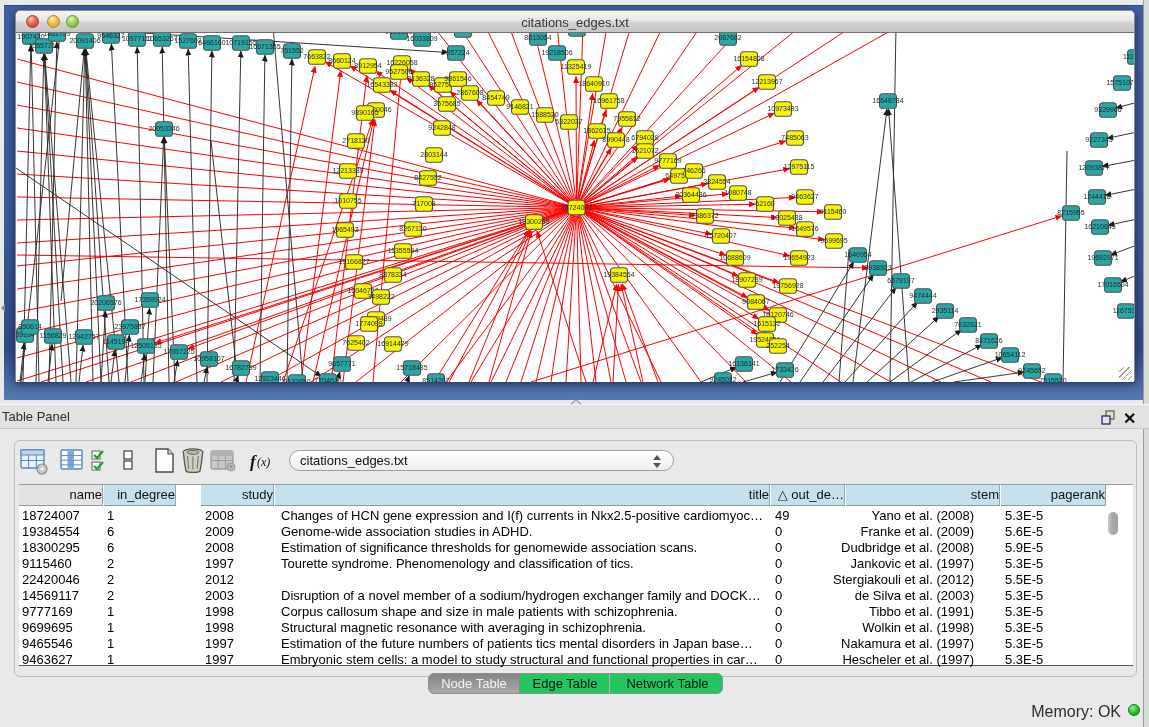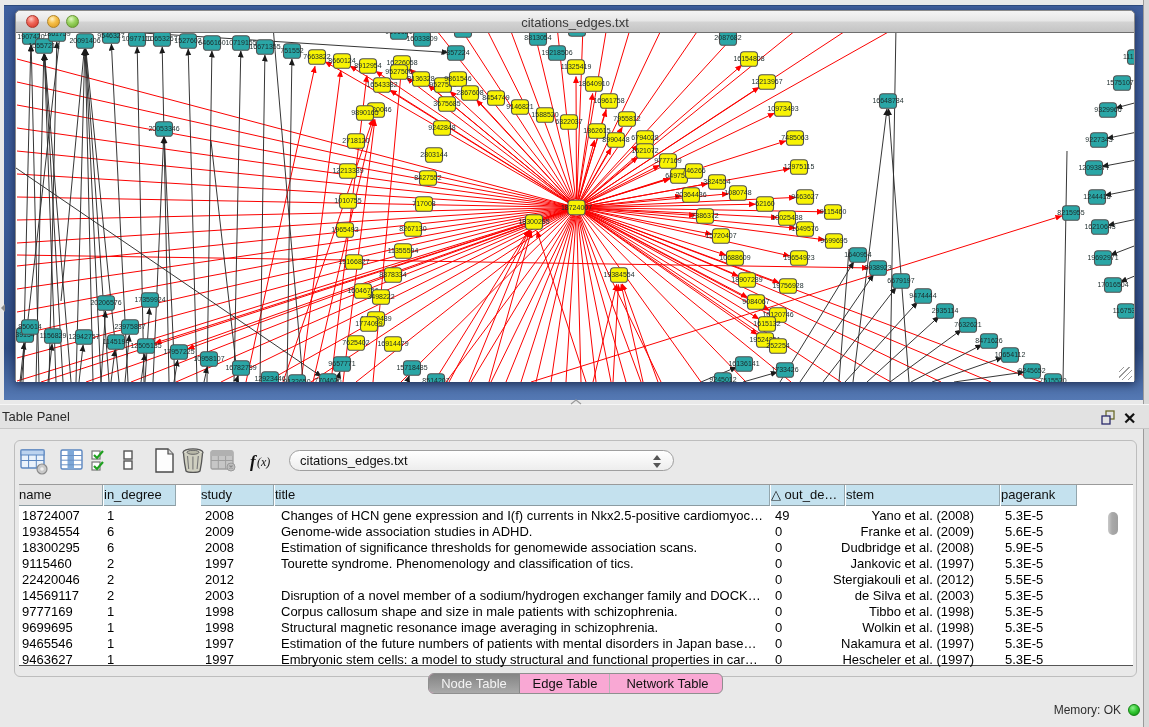--- a/index.html
+++ b/index.html
@@ -29,7 +29,7 @@
 #tbl{position:absolute;left:4px;top:43px;width:1114px;height:182px;background:#fff;
   border-top:1px solid #9a9a9a;border-bottom:1px solid #555}
 .hd{position:absolute;top:0;height:21px;background:#c4e1ee;border-right:1px solid #93a6ad;
-  font-size:13px;color:#101010;text-align:left;line-height:20px;border-bottom:1px solid #8b9ba1}
+  font-size:13px;color:#101010;text-align:right;line-height:20px;border-bottom:1px solid #8b9ba1}
 .tr{position:absolute;left:0;width:1118px;height:16px;font-size:13px;color:#000;white-space:nowrap}
 .tr span{position:absolute;top:1px}
 .c0{left:3px}.c1{left:88px}.c2{left:186px}.c3{left:262px}.c4{left:756px}

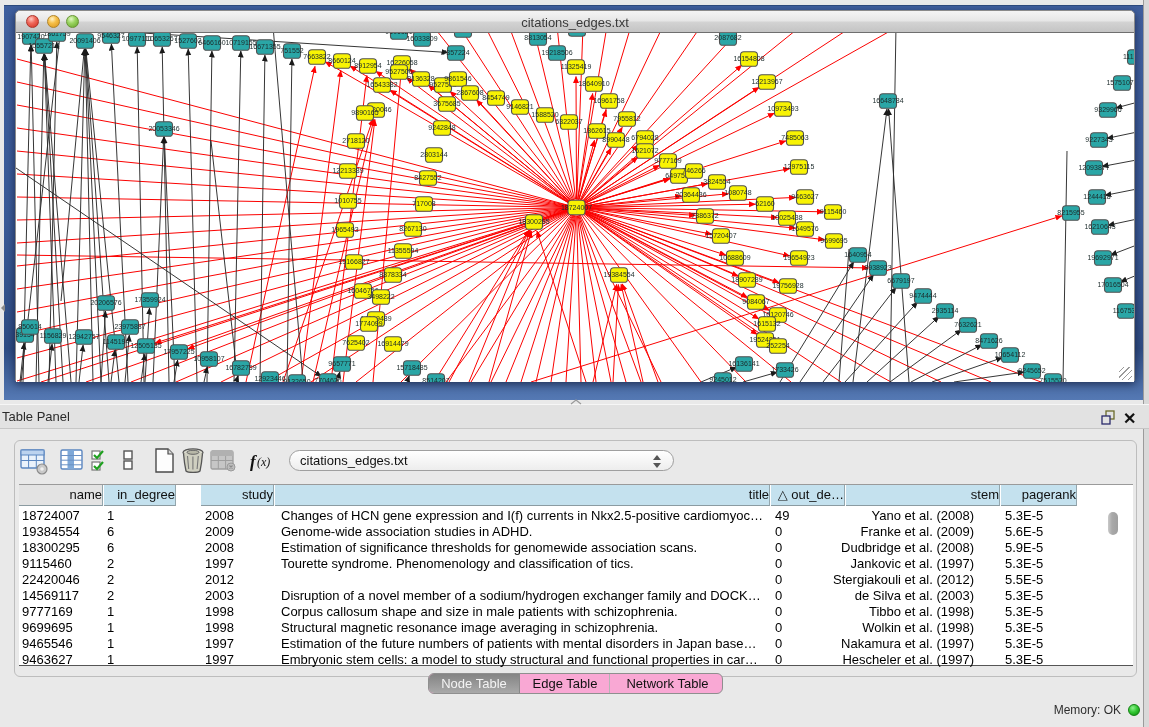--- a/index.html
+++ b/index.html
@@ -556,7 +556,7 @@
     <div class="hd" style="left:256px;width:495px">title</div>
     <div class="hd" style="left:752px;width:74px">△ out_de…</div>
     <div class="hd" style="left:827px;width:154px">stem</div>
-    <div class="hd" style="left:982px;width:76px">pagerank</div>
+    <div class="hd" style="left:982px;width:105px">pagerank</div>
     <div class="tr">
         <span class="c0">18724007</span>
         <span class="c1">1</span>

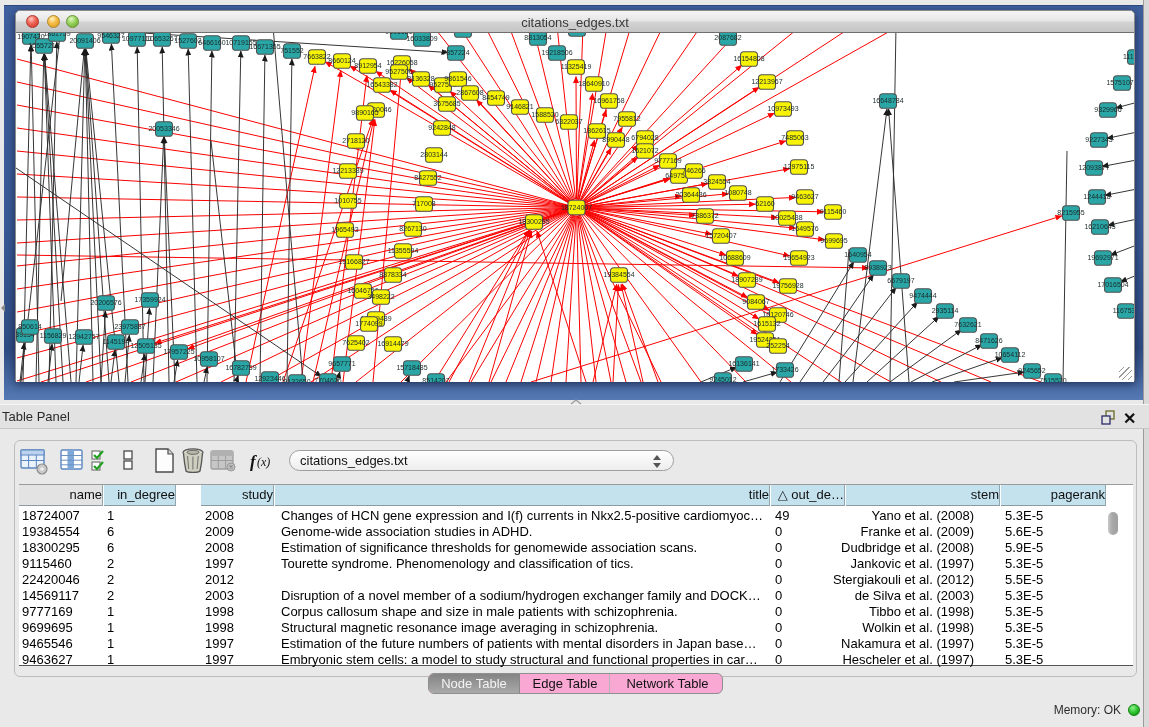--- a/index.html
+++ b/index.html
@@ -616,7 +616,7 @@
         <span class="c2">1998</span>
         <span class="c3">Corpus callosum shape and size in male patients with schizophrenia.</span>
         <span class="c4">0</span>
-        <span class="c5">Tibbo et al. (1998)</span>
+        <span class="c5">Tibbo et al. (1991)</span>
         <span class="c6">5.3E-5</span>
       </div>
       <div class="tr">

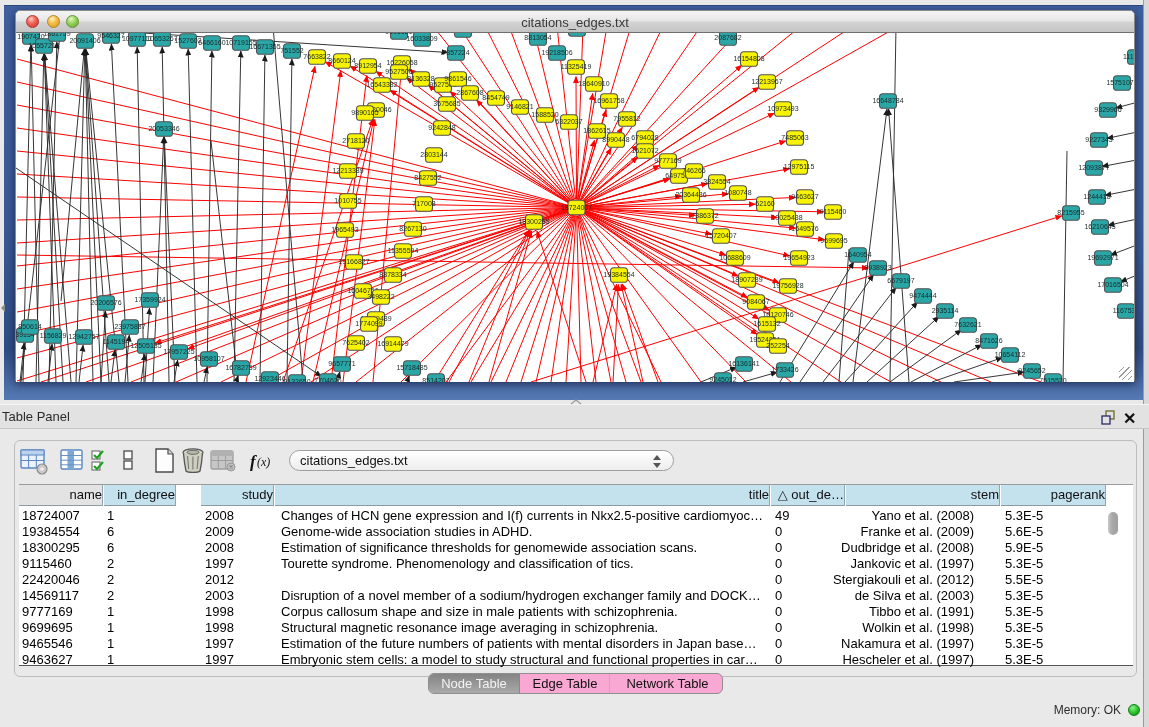--- a/index.html
+++ b/index.html
@@ -623,7 +623,7 @@
         <span class="c0">9699695</span>
         <span class="c1">1</span>
         <span class="c2">1998</span>
-        <span class="c3">Structural magnetic resonance image averaging in schizophrenia.</span>
+        <span class="c3">Structural magnetic resonance with averaging in schizophrenia.</span>
         <span class="c4">0</span>
         <span class="c5">Wolkin et al. (1998)</span>
         <span class="c6">5.3E-5</span>

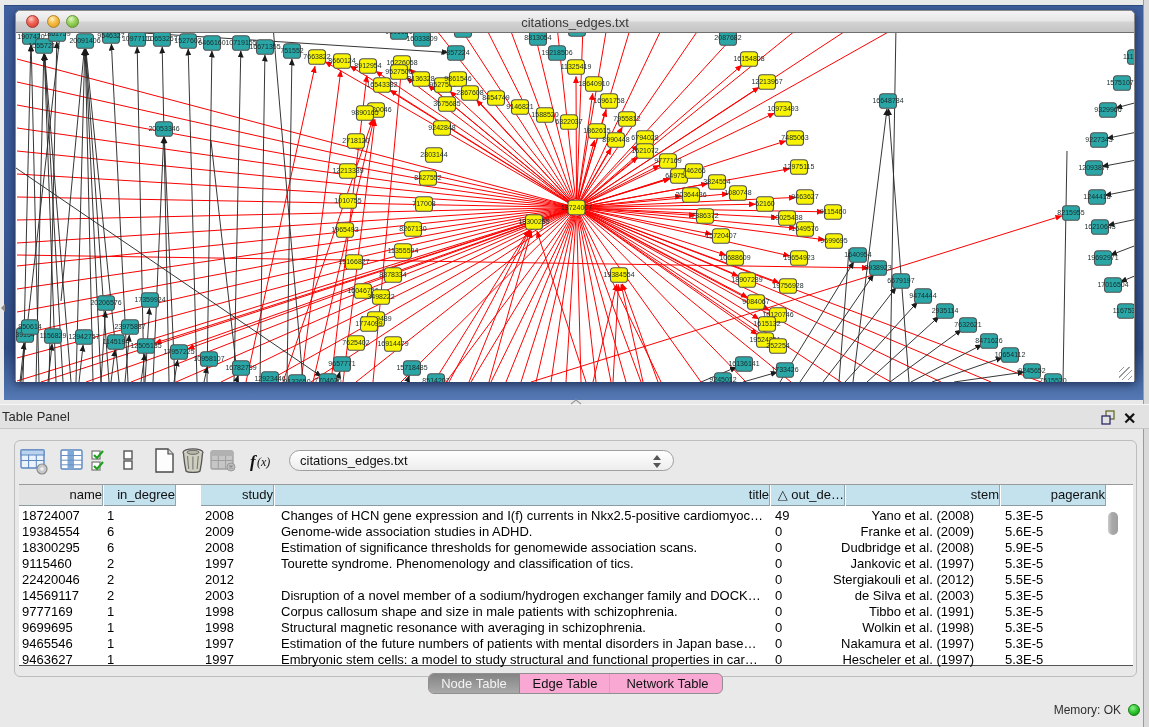--- a/index.html
+++ b/index.html
@@ -632,7 +632,7 @@
         <span class="c0">9465546</span>
         <span class="c1">1</span>
         <span class="c2">1997</span>
-        <span class="c3">Estimation of the future numbers of patients with mental disorders in Japan base…</span>
+        <span class="c3">Estimation of the future numbers of patients tics mental disorders in Japan base…</span>
         <span class="c4">0</span>
         <span class="c5">Nakamura et al. (1997)</span>
         <span class="c6">5.3E-5</span>

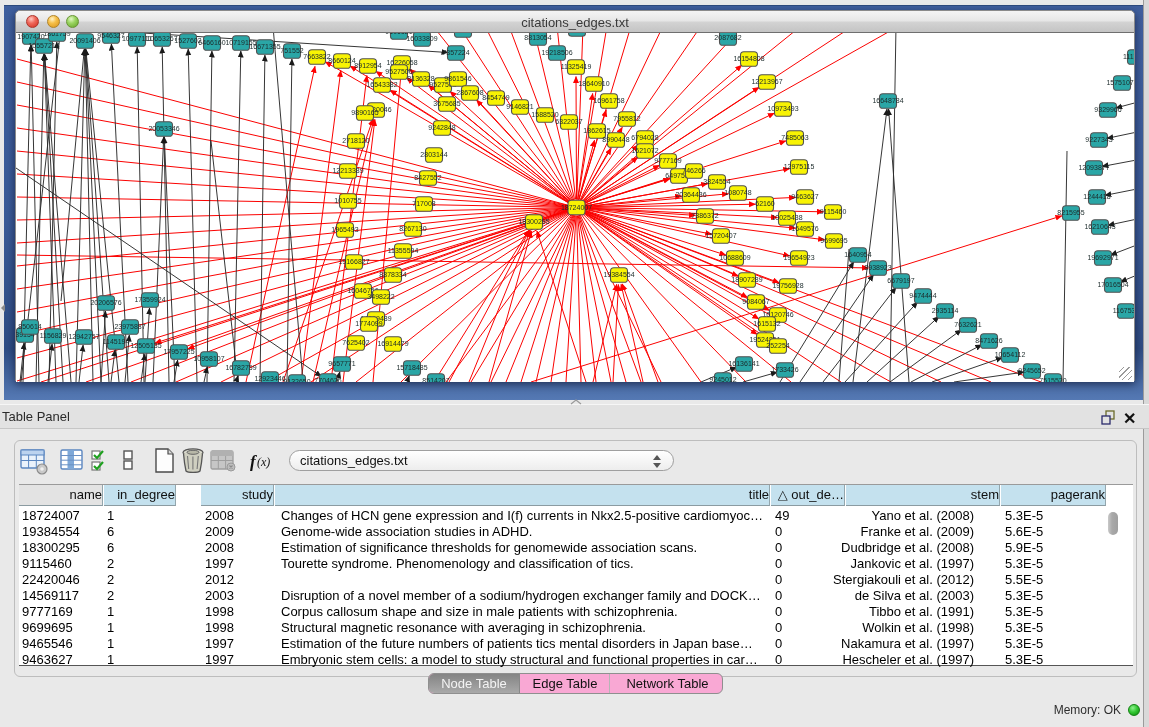--- a/index.html
+++ b/index.html
@@ -35,7 +35,7 @@
 .c0{left:3px}.c1{left:88px}.c2{left:186px}.c3{left:262px}.c4{left:756px}
 .c5{left:801px;width:154px;text-align:right}.c6{left:986px}
 #tabs{position:absolute;left:428px;top:673px;width:295px;height:21px;border:1px solid #8f8f8f;
-  border-radius:6px;background:#f9a8d4;font-size:13px;overflow:hidden}
+  border-radius:6px;background:#22c55e;font-size:13px;overflow:hidden}
 #tabs div{position:absolute;top:0;height:100%;text-align:center;line-height:20px}
 #seg1{left:0;width:91px;background:linear-gradient(180deg,#848484,#a9a9a9);color:#f4f4f4;border-right:1px solid #888}
 #seg2{left:92px;width:89px;color:#111;border-right:1px solid #b5b5b5}

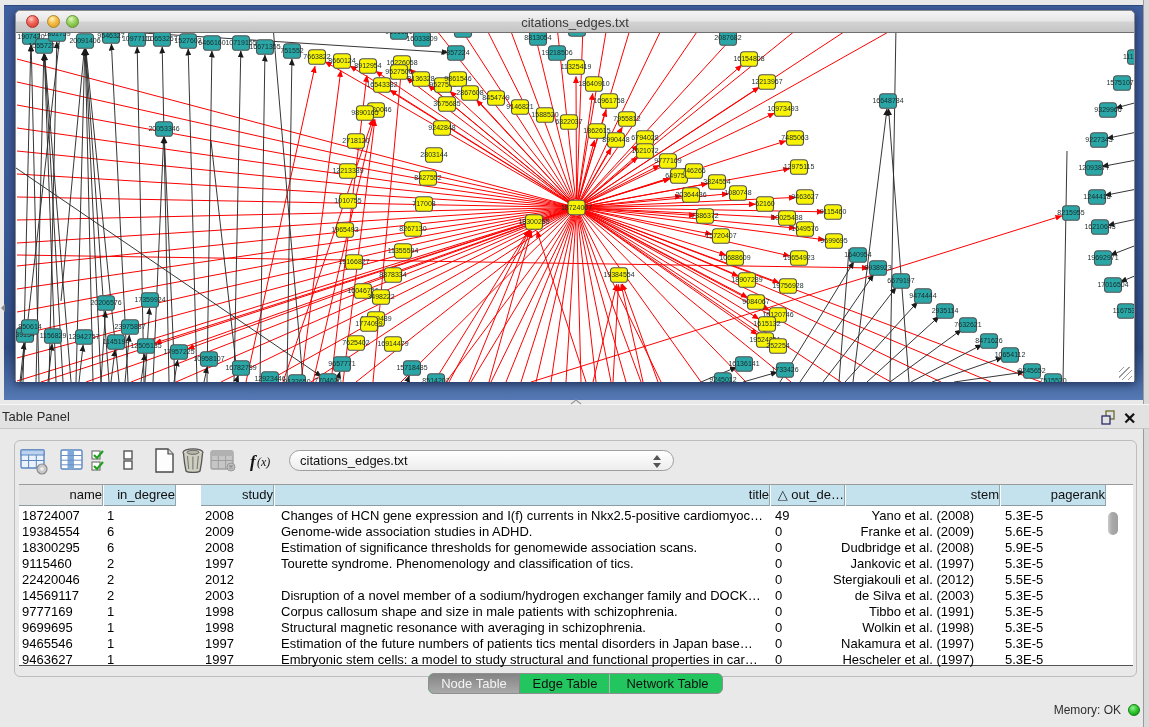--- a/index.html
+++ b/index.html
@@ -40,7 +40,7 @@
 #seg1{left:0;width:91px;background:linear-gradient(180deg,#848484,#a9a9a9);color:#f4f4f4;border-right:1px solid #888}
 #seg2{left:92px;width:89px;color:#111;border-right:1px solid #b5b5b5}
 #seg3{left:182px;width:113px;color:#111}
-#mem{position:absolute;right:28px;top:703px;font-size:12px;color:#2e2e2e}
+#mem{position:absolute;right:28px;top:703px;font-size:16px;color:#2e2e2e}
 #dot{position:absolute;right:9px;top:704px;width:12px;height:12px;border-radius:50%;
   background:radial-gradient(circle at 38% 30%,#8ff08f 0%,#35c935 45%,#17a017 80%);border:1px solid #128012}
 #ddown{position:absolute;left:289px;top:450px;width:385px;height:21px;border:1px solid #9f9f9f;

